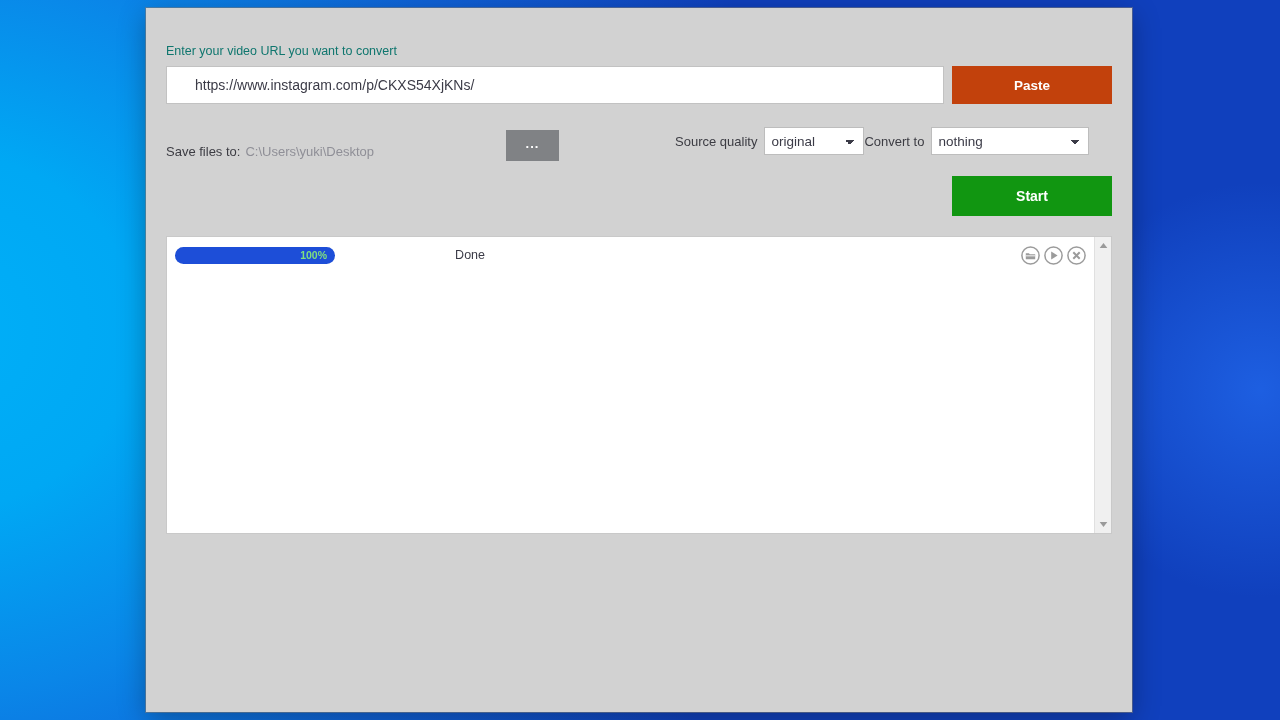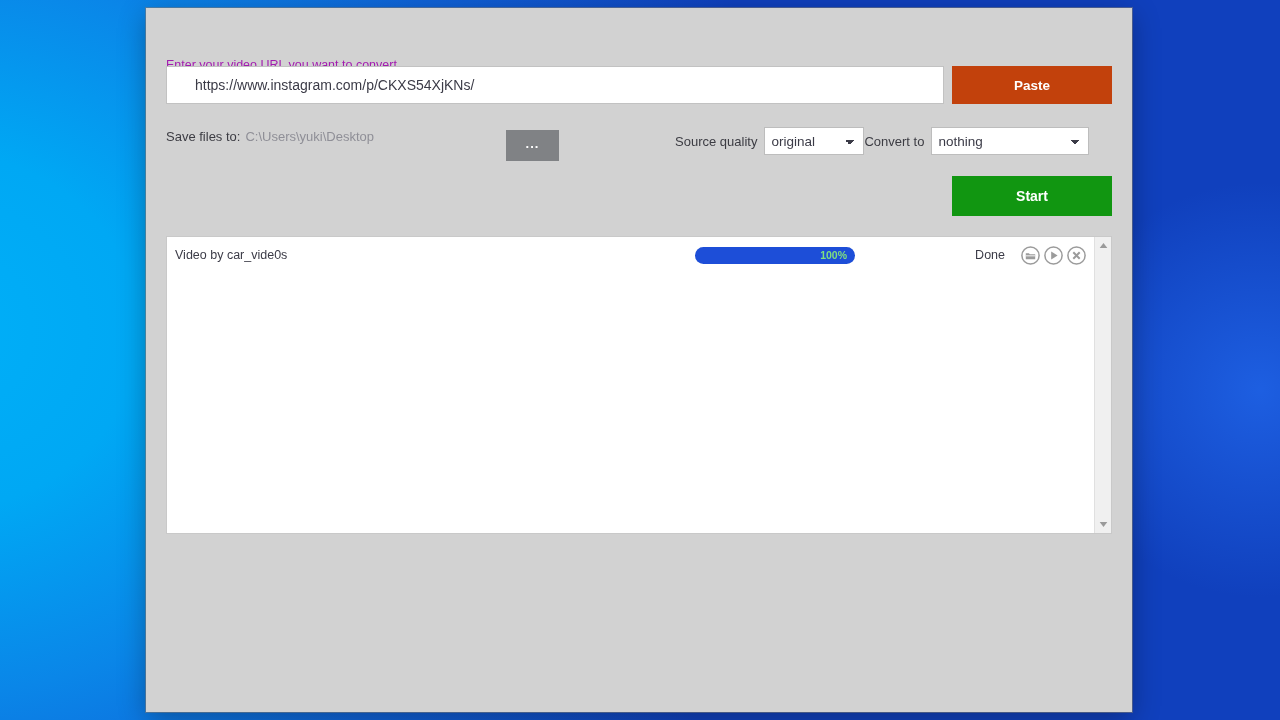--- a/index.html
+++ b/index.html
@@ -105,9 +105,9 @@
 
   .lbl-url {
     position: absolute;
-    left: 20px; top: 50px;
+    left: 20px; top: 36px;
     font-size: 12.5px;
-    color: #a21caf;
+    color: #0f766e;
   }
   .url-input {
     position: absolute;

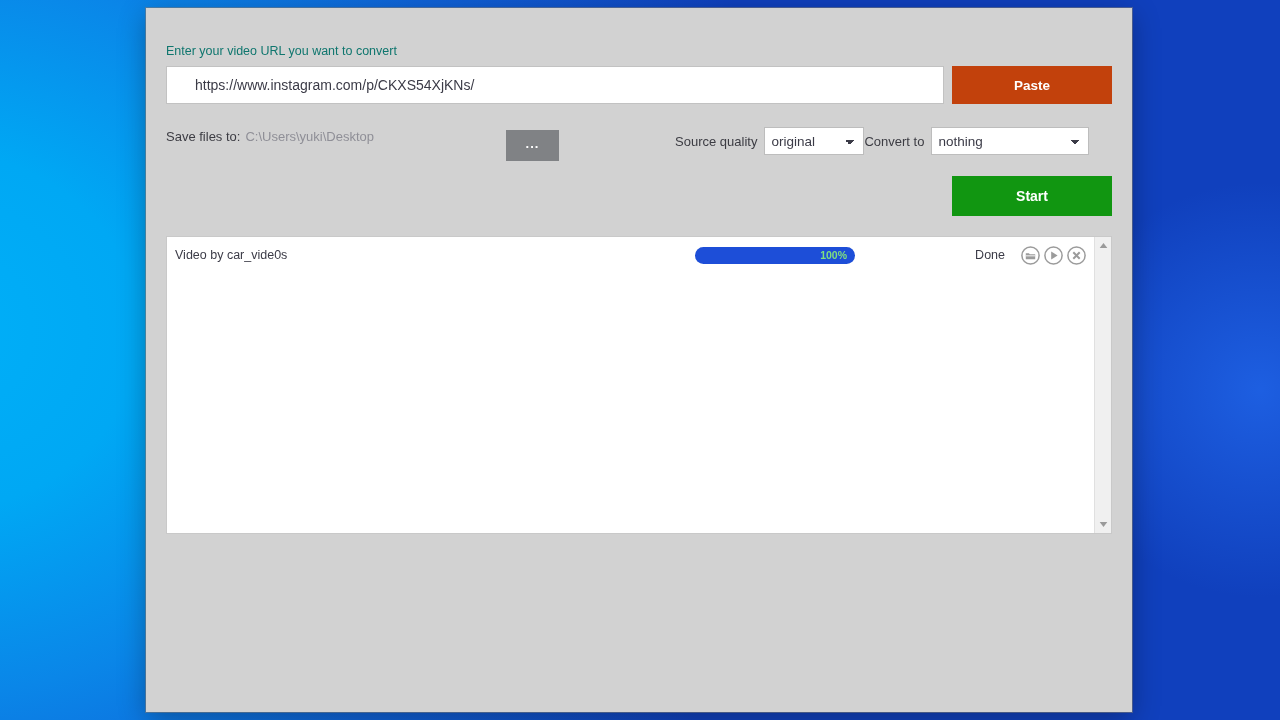--- a/index.html
+++ b/index.html
@@ -143,7 +143,7 @@
 
   .save-row {
     position: absolute;
-    left: 20px; top: 121px;
+    left: 20px; top: 136px;
     display: flex;
     align-items: center;
     font-size: 13px;

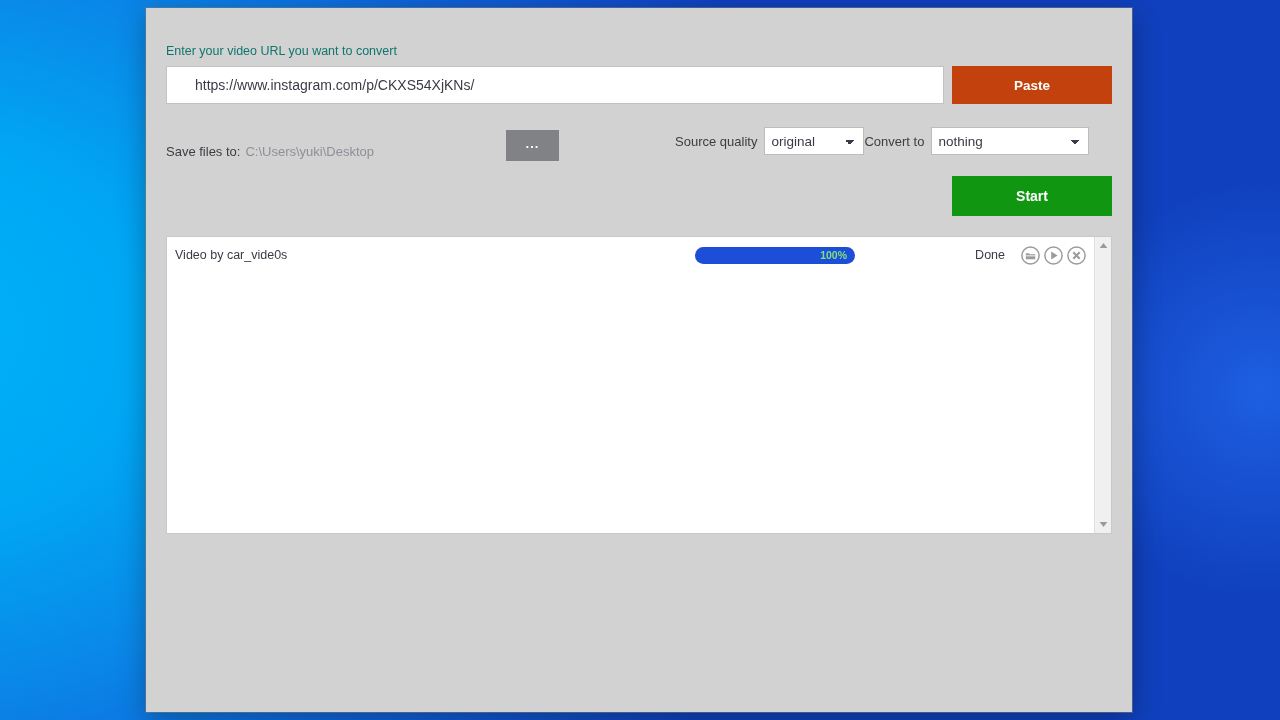--- a/index.html
+++ b/index.html
@@ -360,7 +360,6 @@
       <div class="list-body">
 
         <div class="dl-row">
-          <div class="dl-title">Video by car_vide0s</div>
 
           <div class="pbar-wrap">
             <div class="pbar-track"></div>

